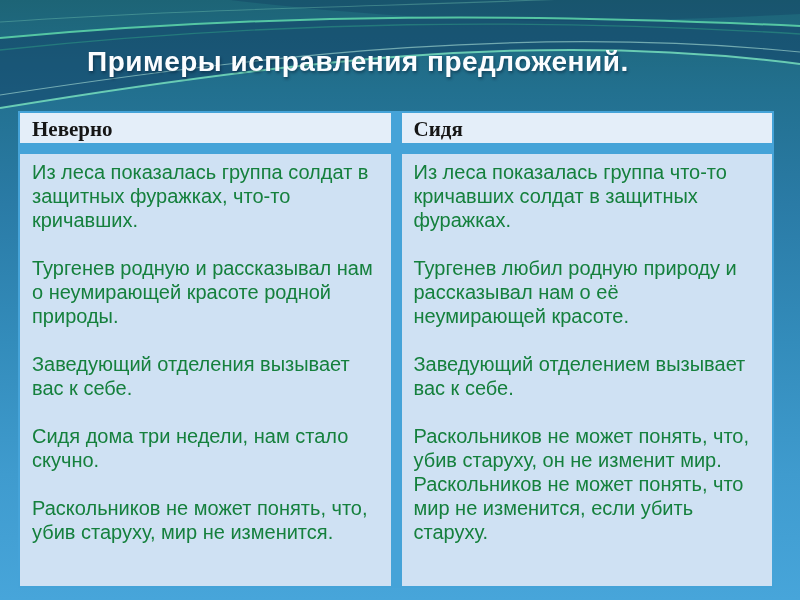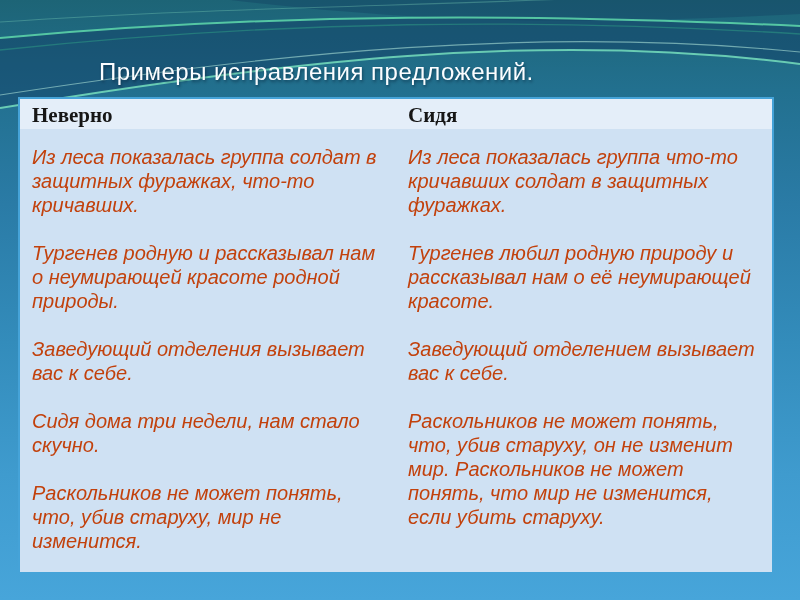--- a/index.html
+++ b/index.html
@@ -31,9 +31,9 @@
     position: absolute;
     left: 83px;
     top: 42px;
-    margin: 16px;
-    font-size: 24px;
-    font-weight: 400;
+    margin: 4px;
+    font-size: 28px;
+    font-weight: 700;
     letter-spacing: 0.5px;
     color: #fbfdff;
     text-shadow: 1px 2px 3px rgba(0, 20, 40, 0.45);

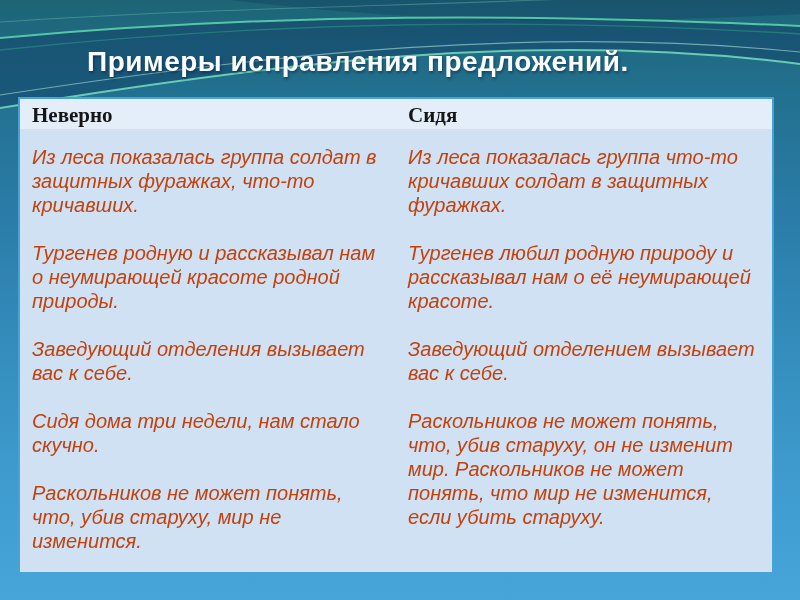--- a/index.html
+++ b/index.html
@@ -42,14 +42,14 @@
   .comparison-table {
     position: absolute;
     left: 18px;
-    top: 97px;
+    top: 111px;
     width: 756px;
     height: 477px;
     box-sizing: border-box;
     display: grid;
     grid-template-columns: 1fr 1fr;
     grid-template-rows: 30px 1fr;
-    gap: 0;
+    gap: 11px;
     background: #45a3d8;       
     border: 2px solid #45a3d8; 
   }

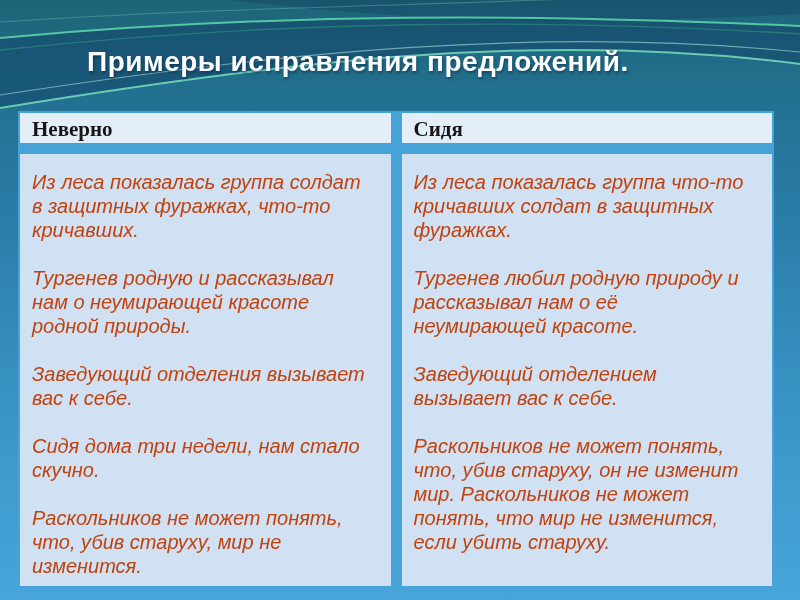--- a/index.html
+++ b/index.html
@@ -65,12 +65,11 @@
   }
   .cell-body {
     background: #cfe1f3;
-    padding: 16px 17px 0 12px;
+    padding: 6px 17px 0 12px;
     font-size: 20px;
     line-height: 24px;
-    color: #c2410c;
+    color: #15803d;
     overflow: hidden;
-    font-style: italic;
   }
   .cell-body p {
     margin: 0 0 24px 0;

